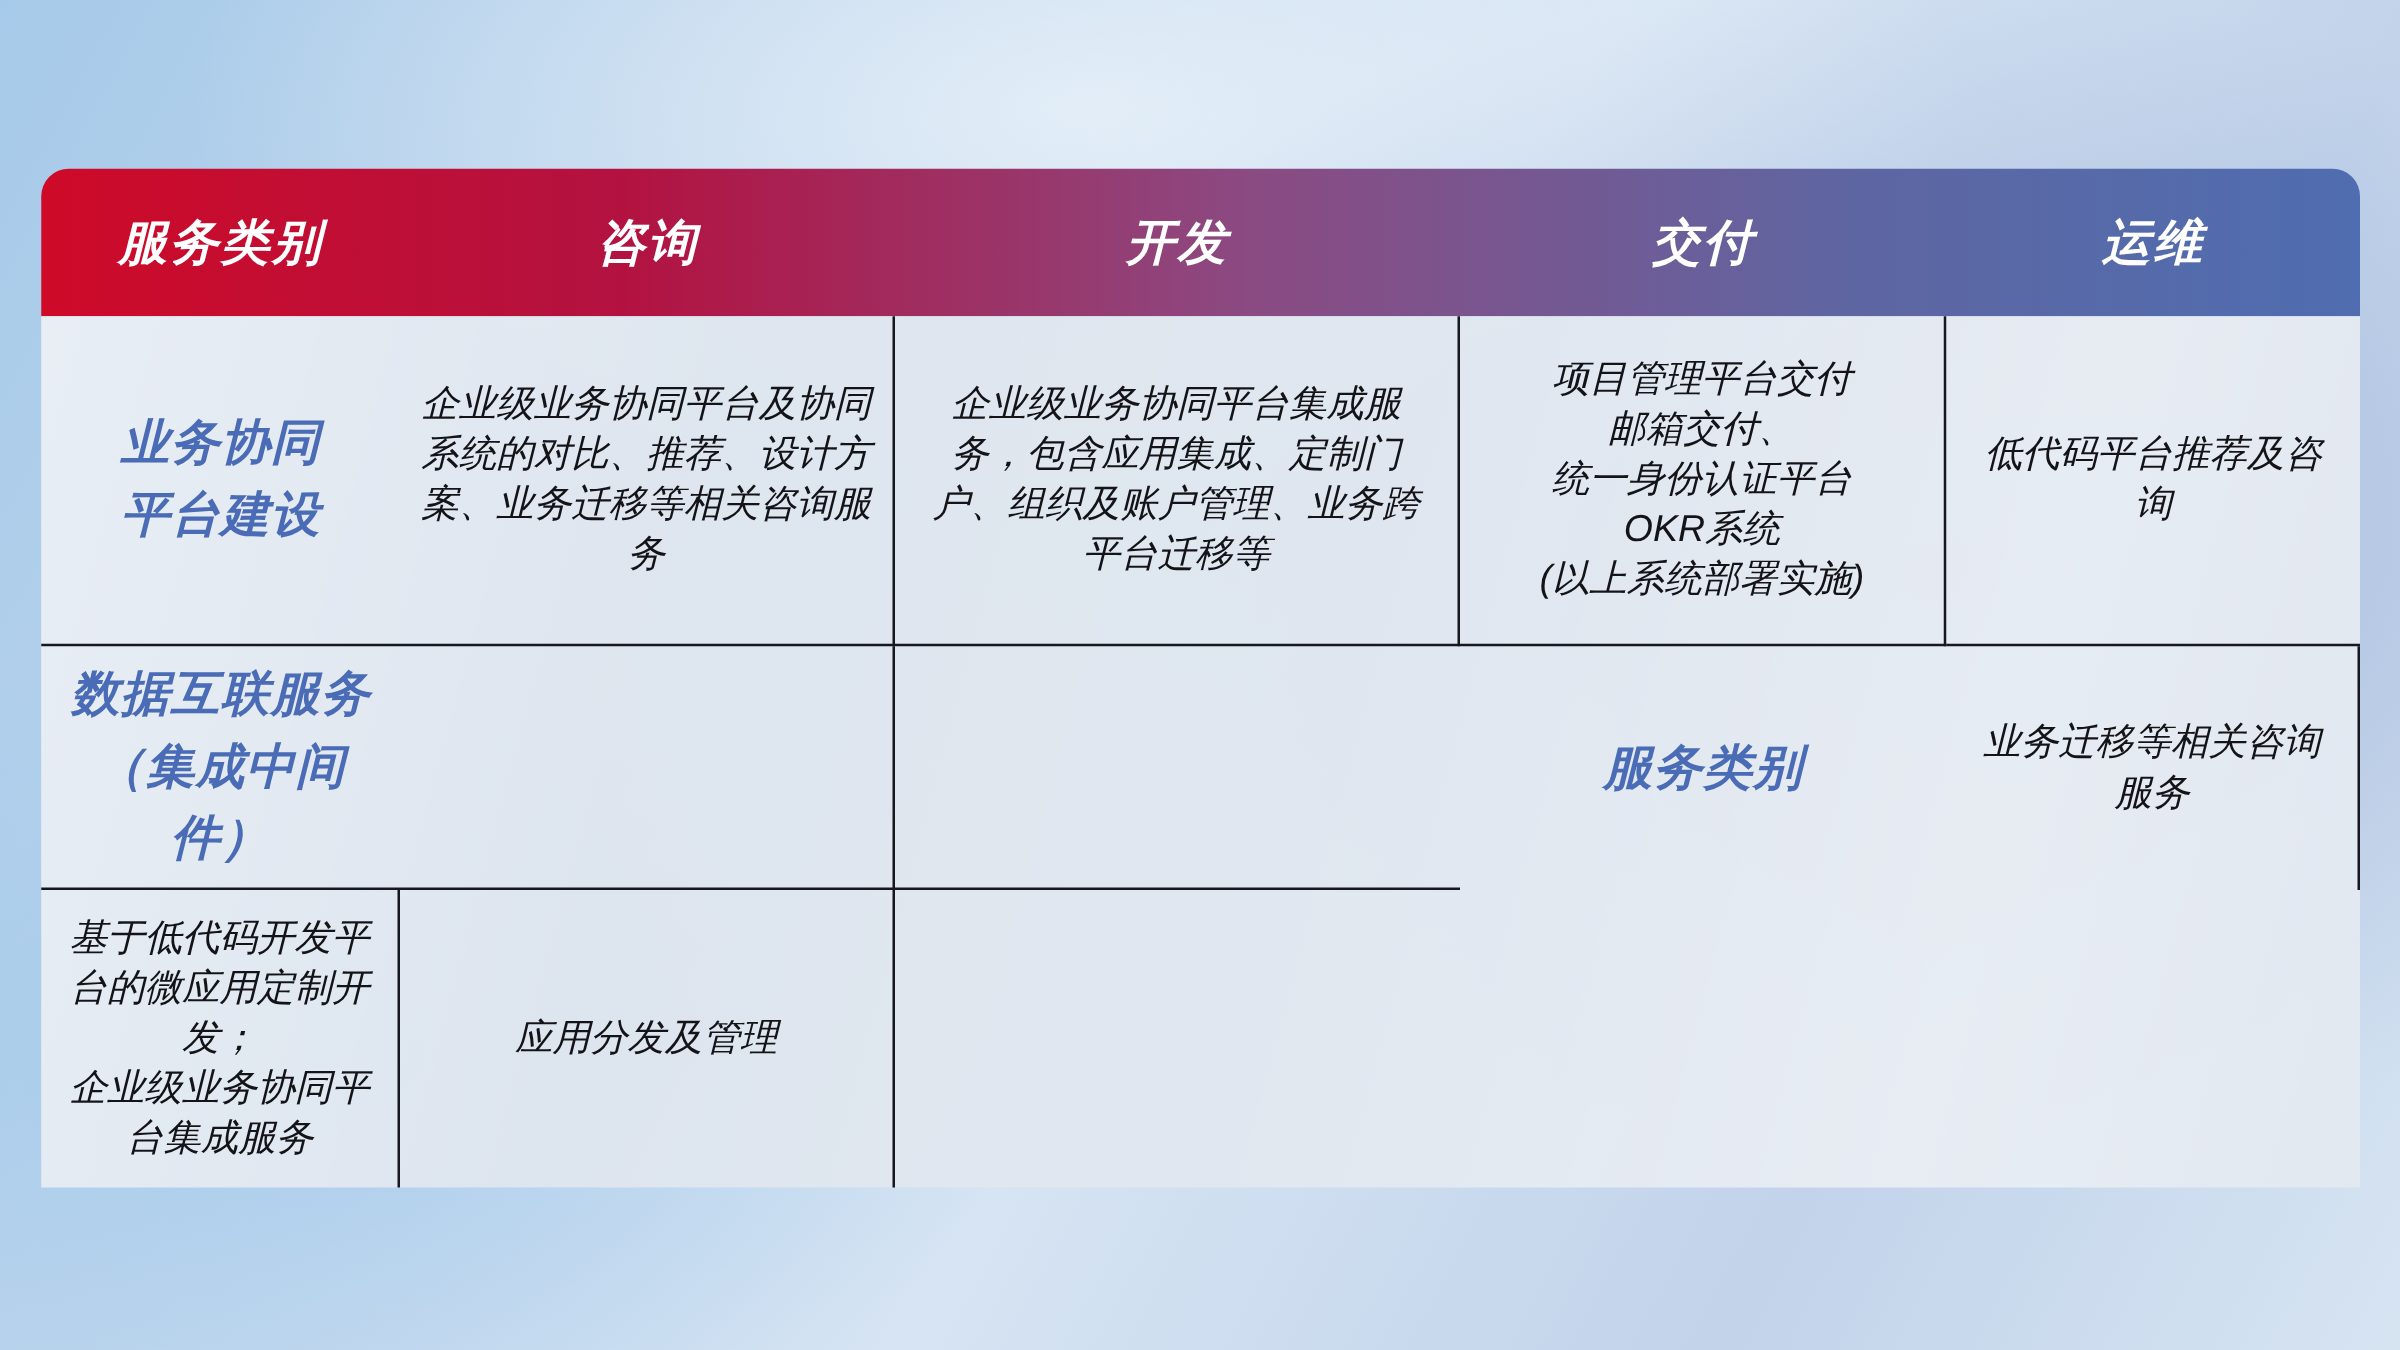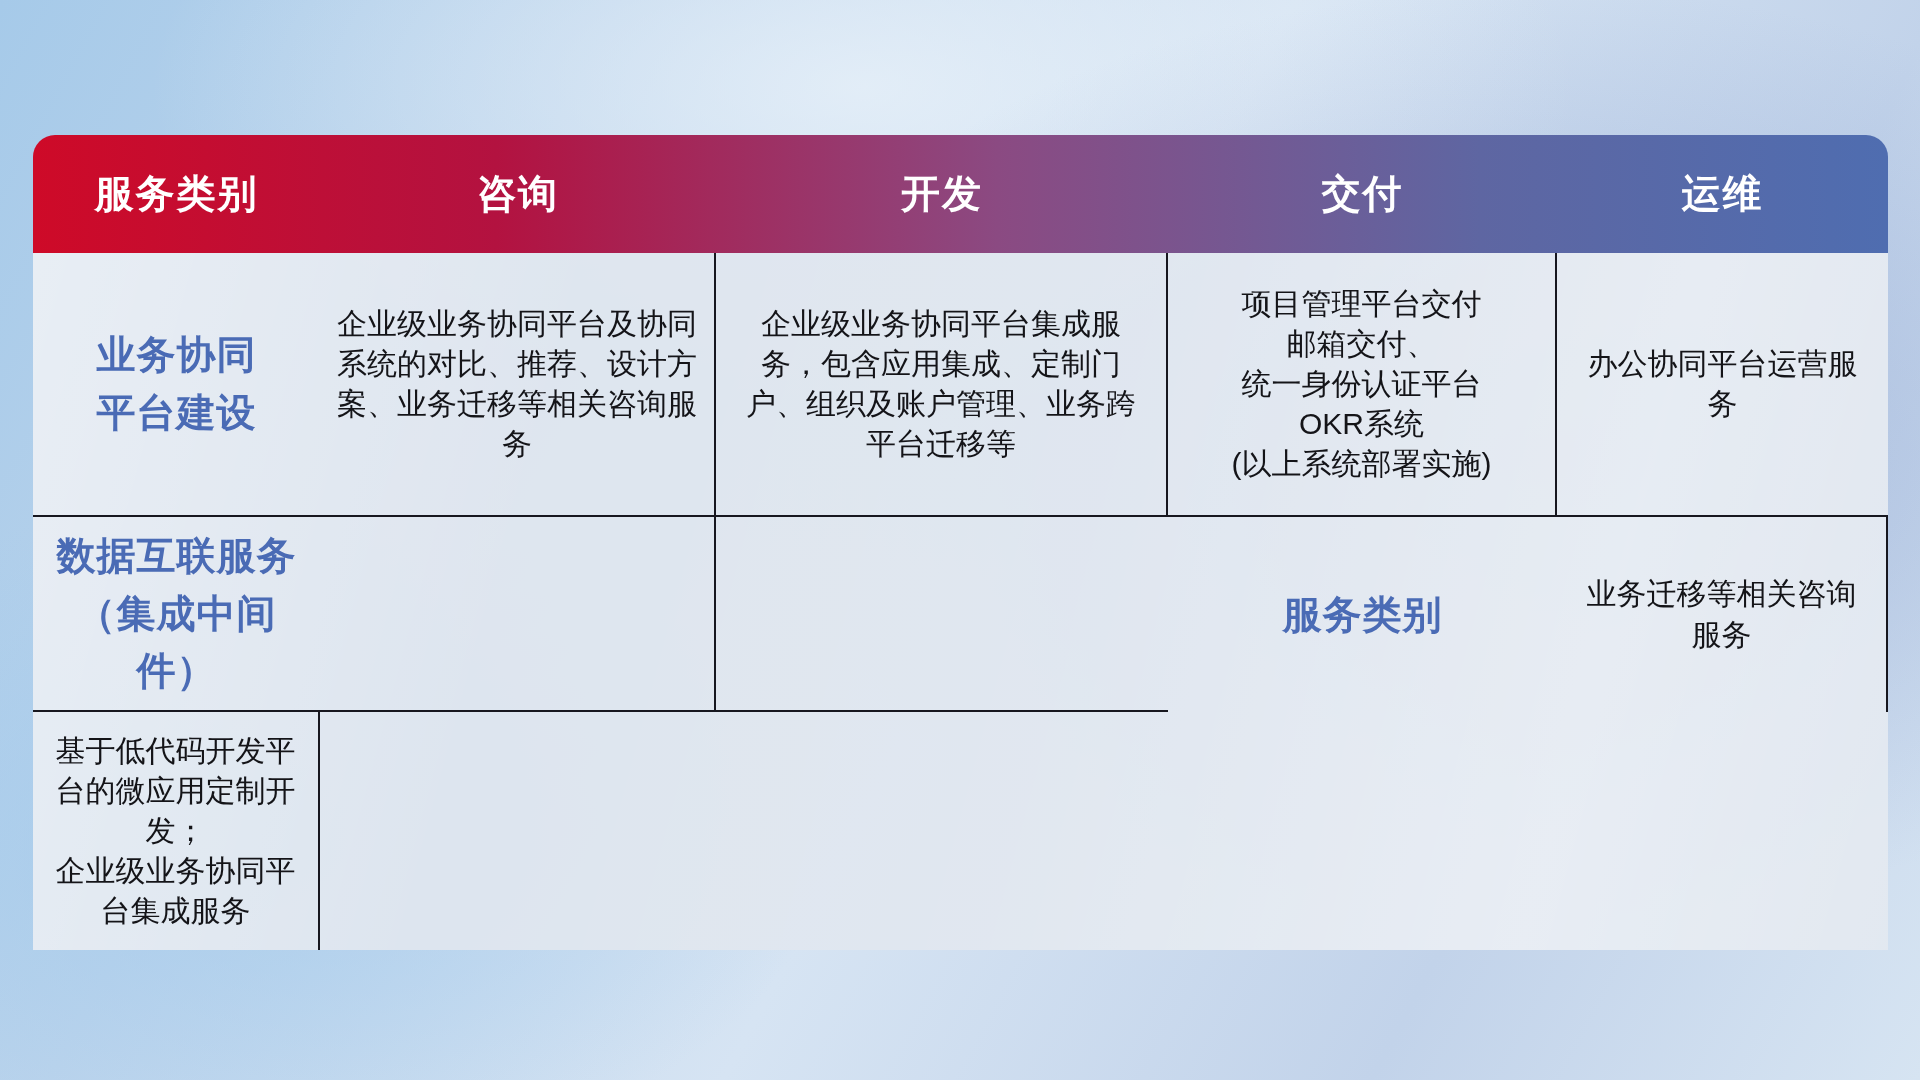--- a/index.html
+++ b/index.html
@@ -14,6 +14,7 @@
       radial-gradient(1000px 560px at 12% 78%, rgba(162,202,236,0.70), rgba(162,202,236,0) 60%),
       radial-gradient(1100px 500px at 45% 8%, rgba(235,243,250,0.75), rgba(235,243,250,0) 65%),
       linear-gradient(118deg, #a6cae9 0%, #bcd4ec 25%, #d6e4f3 52%, #c2d3ea 78%, #d6e4f2 100%);
+    font-style: italic;
   }
   .service-table {
     position: absolute; left: 33px; top: 135px; width: 1855px; height: 815px;

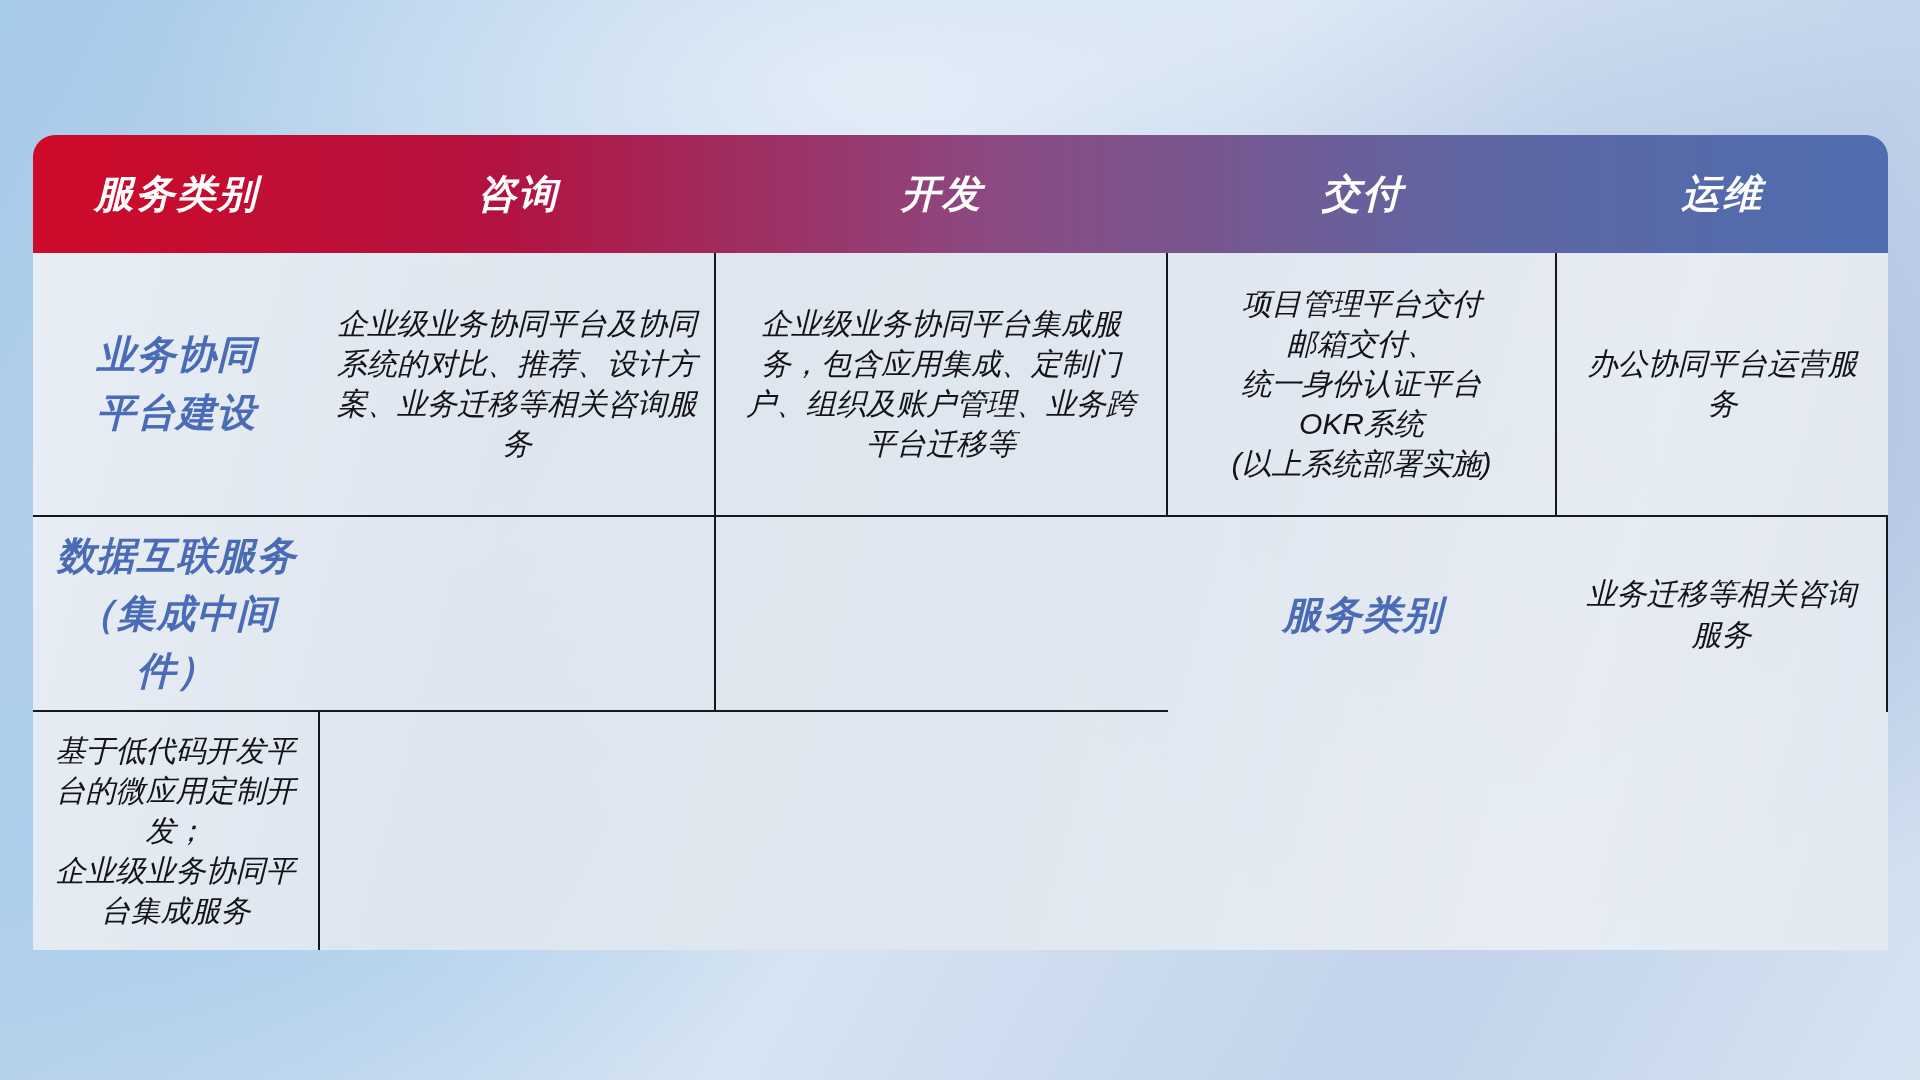--- a/index.html
+++ b/index.html
@@ -78,7 +78,7 @@
 统一身份认证平台
 OKR系统
 (以上系统部署实施)</div>
-      <div class="cell hline">办公协同平台运营服务</div>
+      <div class="cell hline">低代码平台推荐及咨询</div>
 
       <div class="cell cat hline">数据互联服务
 （集成中间件）</div>

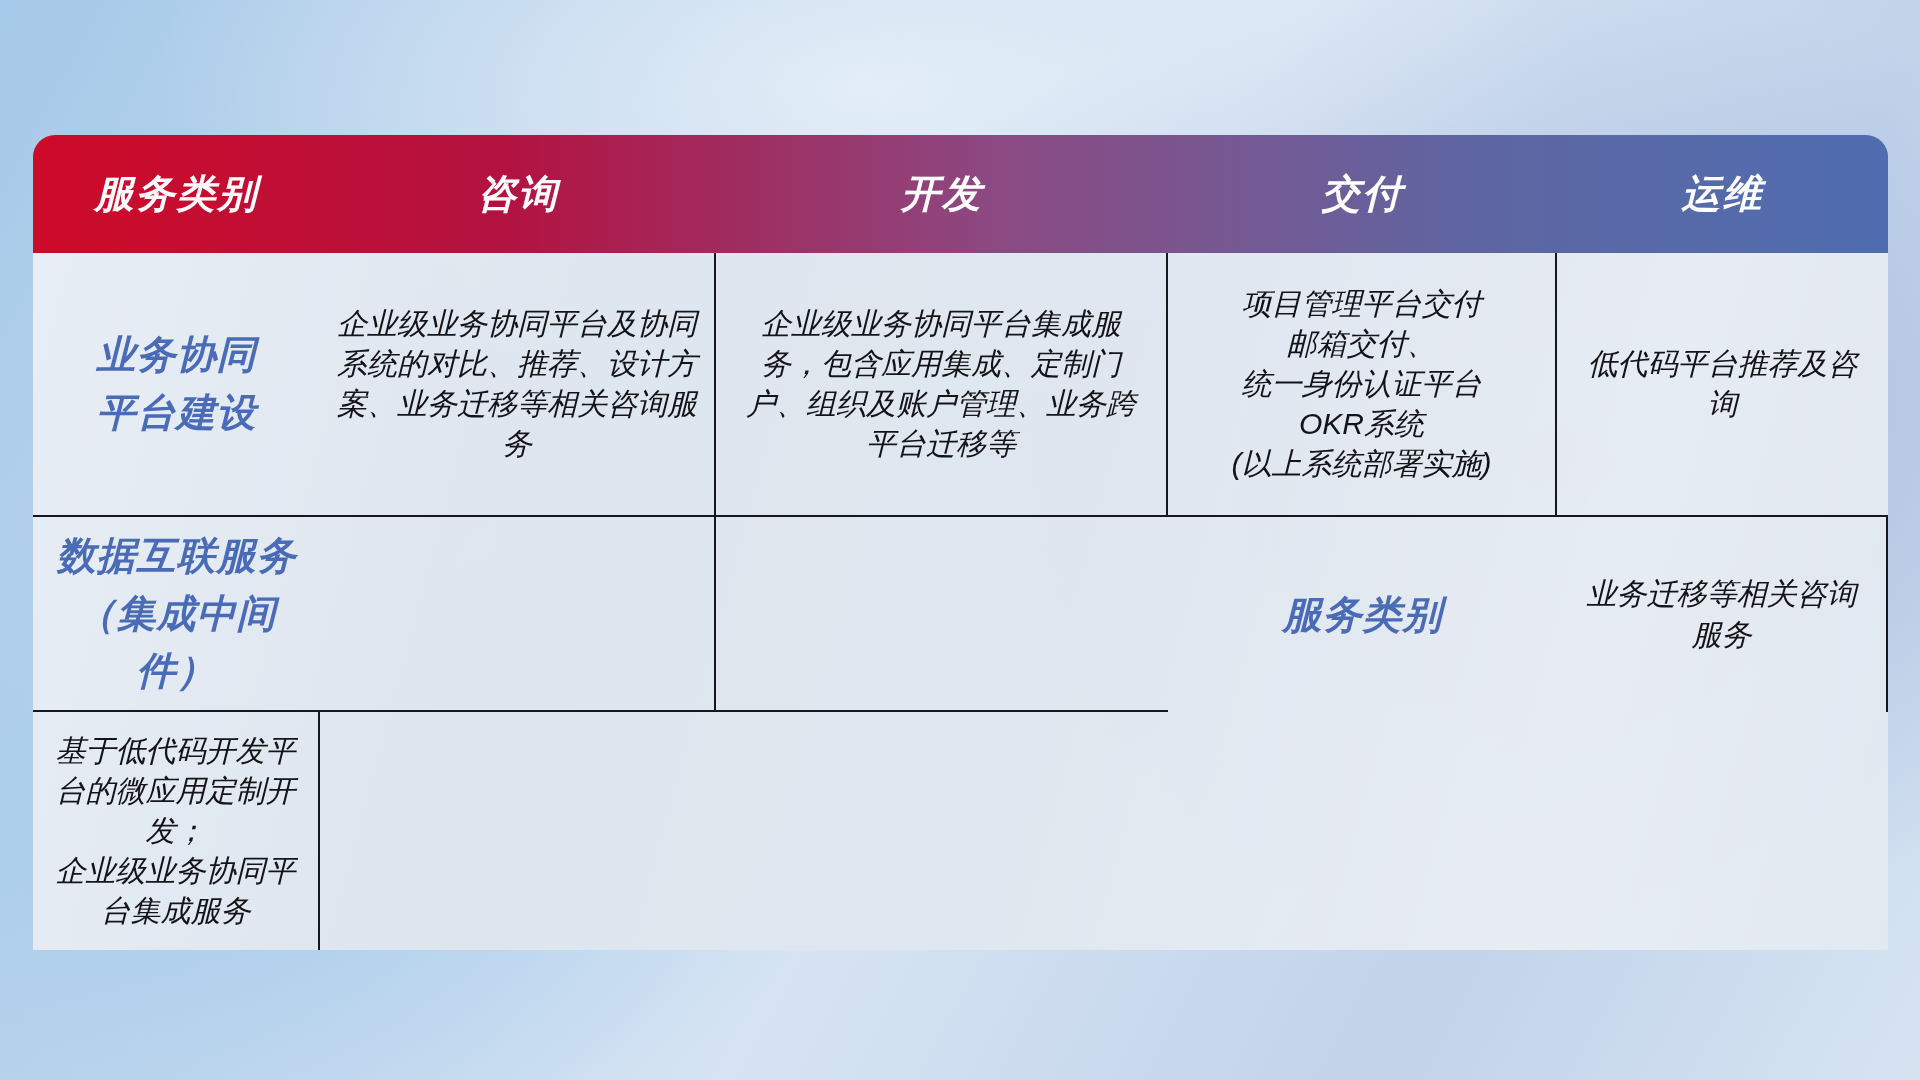--- a/index.html
+++ b/index.html
@@ -89,6 +89,7 @@
       <div class="cell vline">业务迁移等相关咨询服务</div>
       <div class="cell vline">基于低代码开发平台的微应用定制开发；
 企业级业务协同平台集成服务</div>
+      <div class="cell vline">应用分发及管理</div>
       <div class="cell"></div>
     </div>
 

